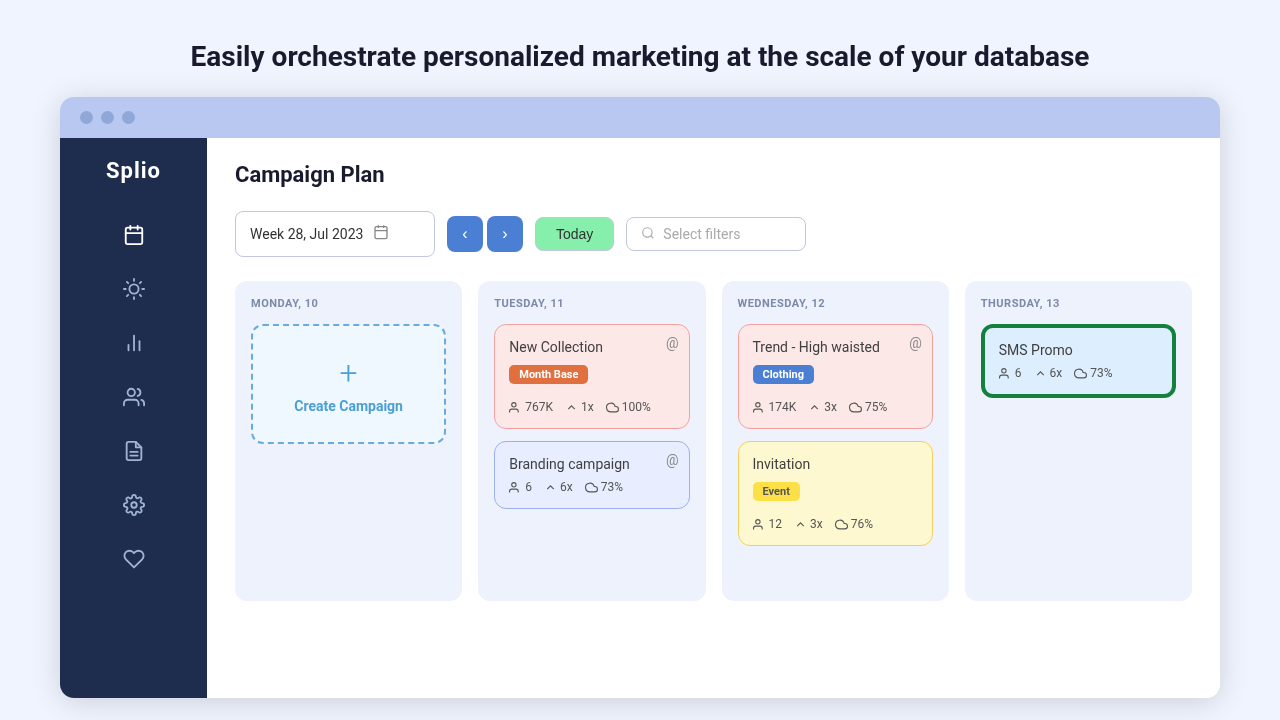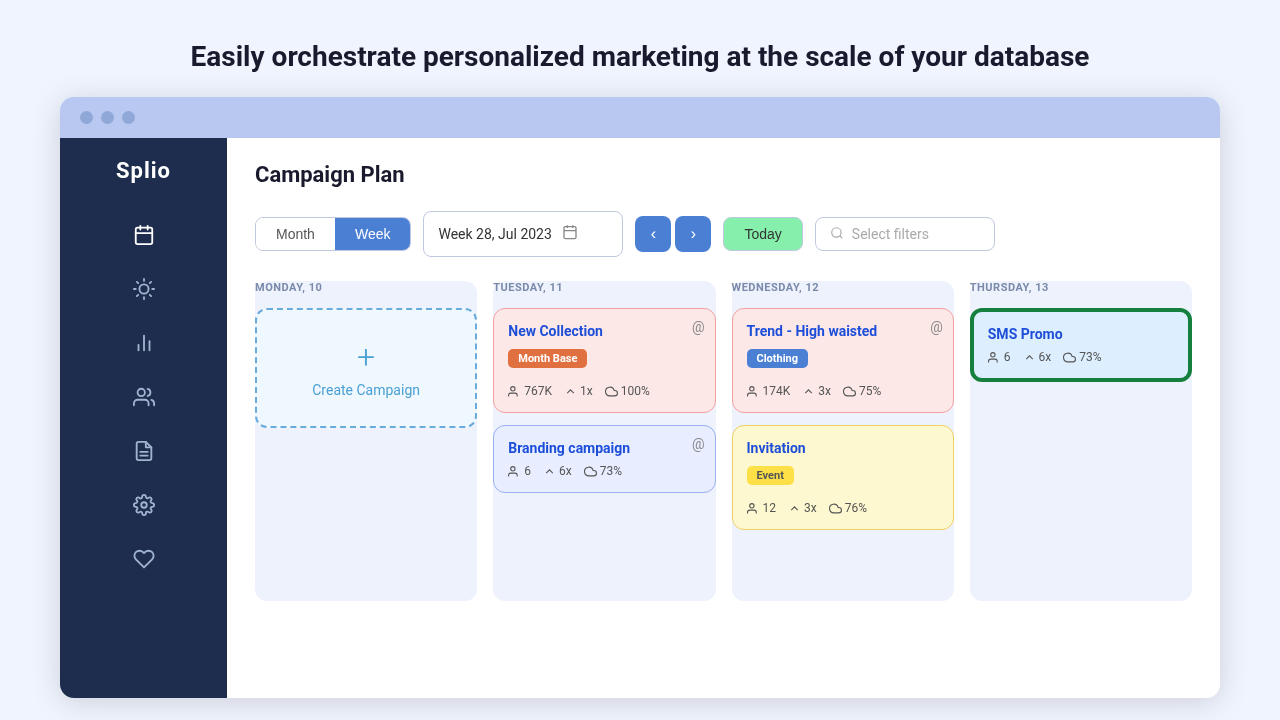--- a/index.html
+++ b/index.html
@@ -61,7 +61,7 @@
     }
 
     .sidebar {
-      width: 167px;
+      width: 147px;
       background: #1e2d4e;
       display: flex;
       flex-direction: column;

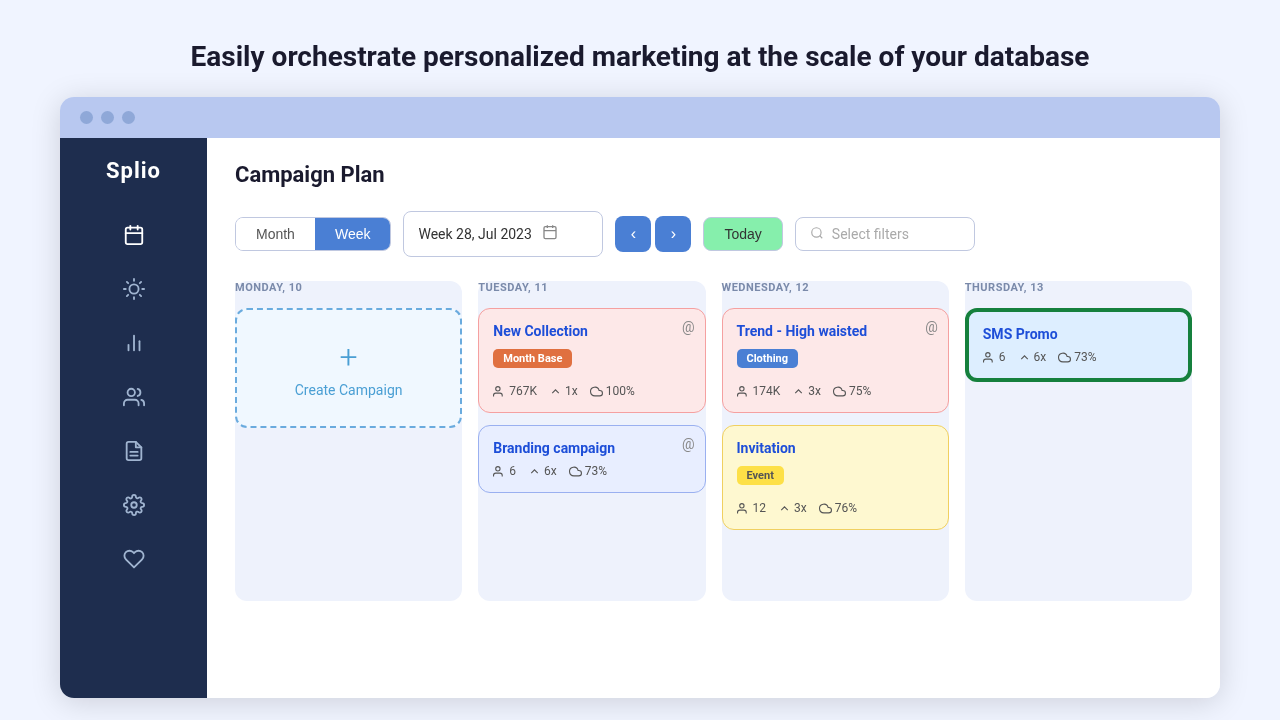--- a/index.html
+++ b/index.html
@@ -393,10 +393,6 @@
         <h2 class="page-title">Campaign Plan</h2>
 
         <div class="toolbar">
-          <div class="view-toggle">
-            <button class="view-btn">Month</button>
-            <button class="view-btn active">Week</button>
-          </div>
 
           <div class="date-input">
             <span>Week 28, Jul 2023</span>

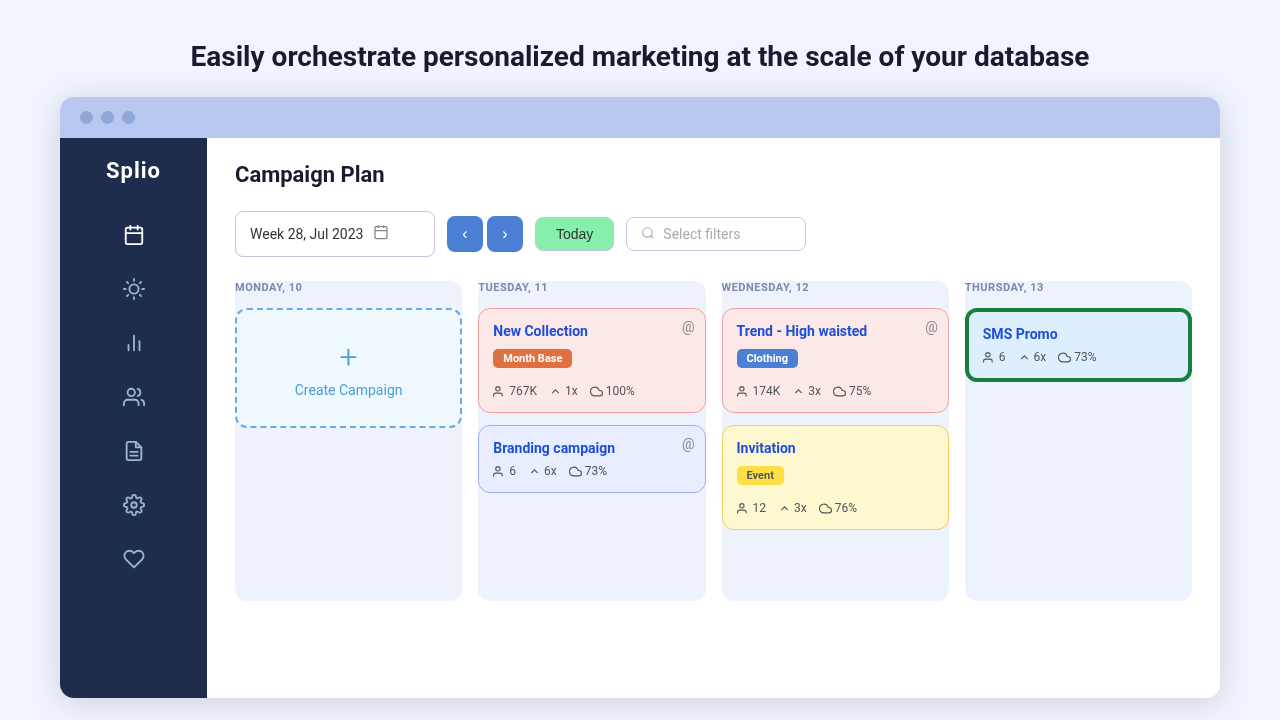--- a/index.html
+++ b/index.html
@@ -207,6 +207,7 @@
     .day-column {
       background: #eef2fc;
       border-radius: 12px;
+      padding: 16px;
       min-height: 320px;
     }
 

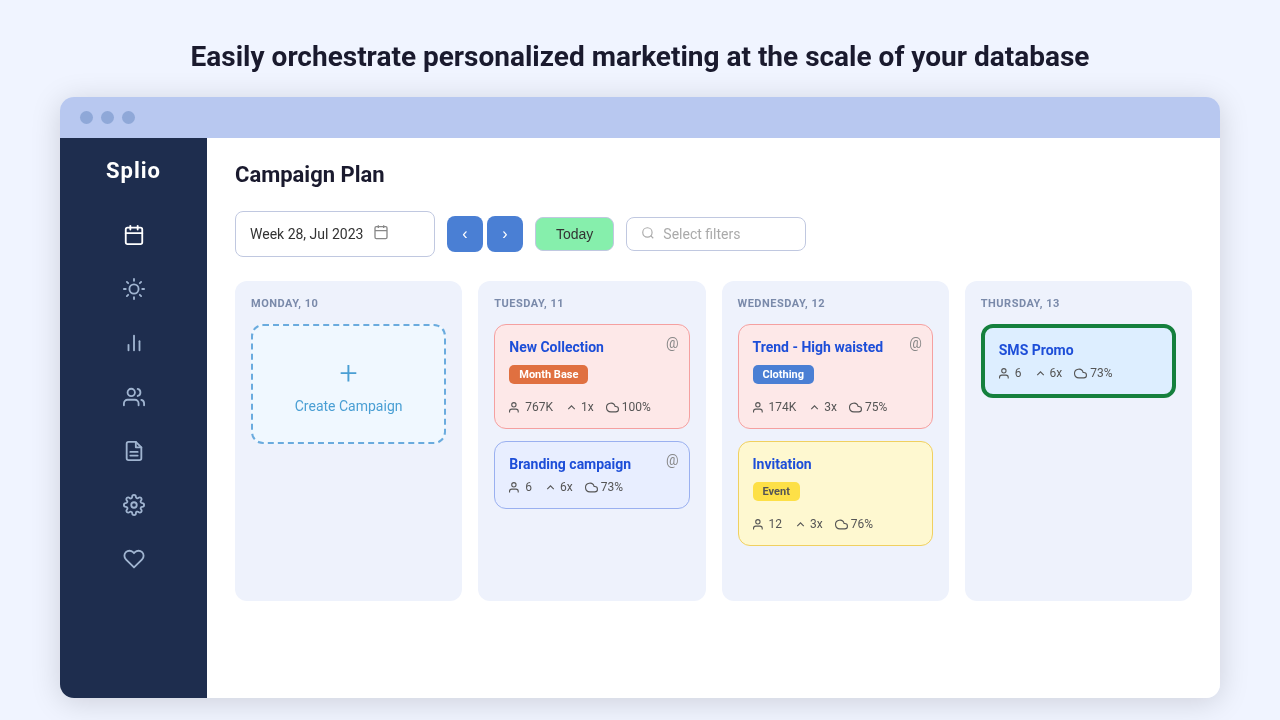--- a/index.html
+++ b/index.html
@@ -273,8 +273,8 @@
 
     .campaign-title {
       font-size: 14px;
-      font-weight: 700;
-      color: #1d4ed8;
+      font-weight: 400;
+      color: #404040;
       margin-bottom: 8px;
       padding-right: 20px;
     }

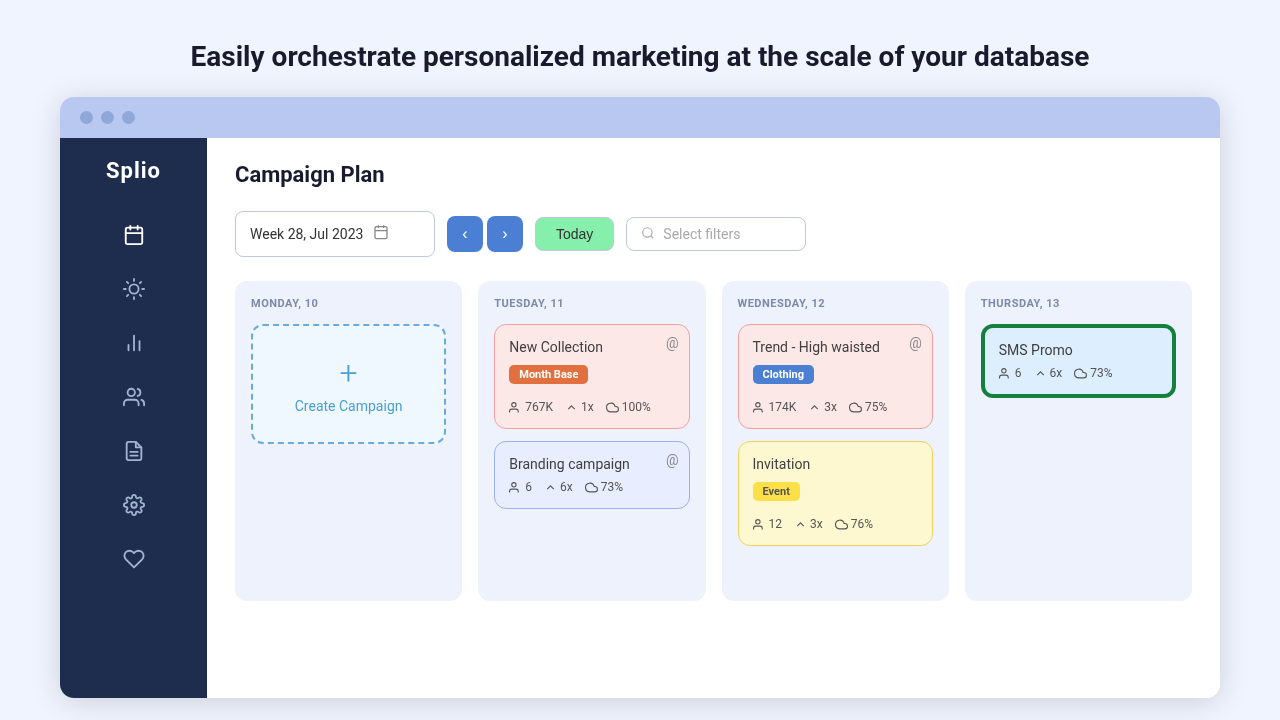--- a/index.html
+++ b/index.html
@@ -241,7 +241,7 @@
 
     .create-campaign-card .create-label {
       font-size: 14px;
-      font-weight: 400;
+      font-weight: 700;
     }
 
     .campaign-card {

